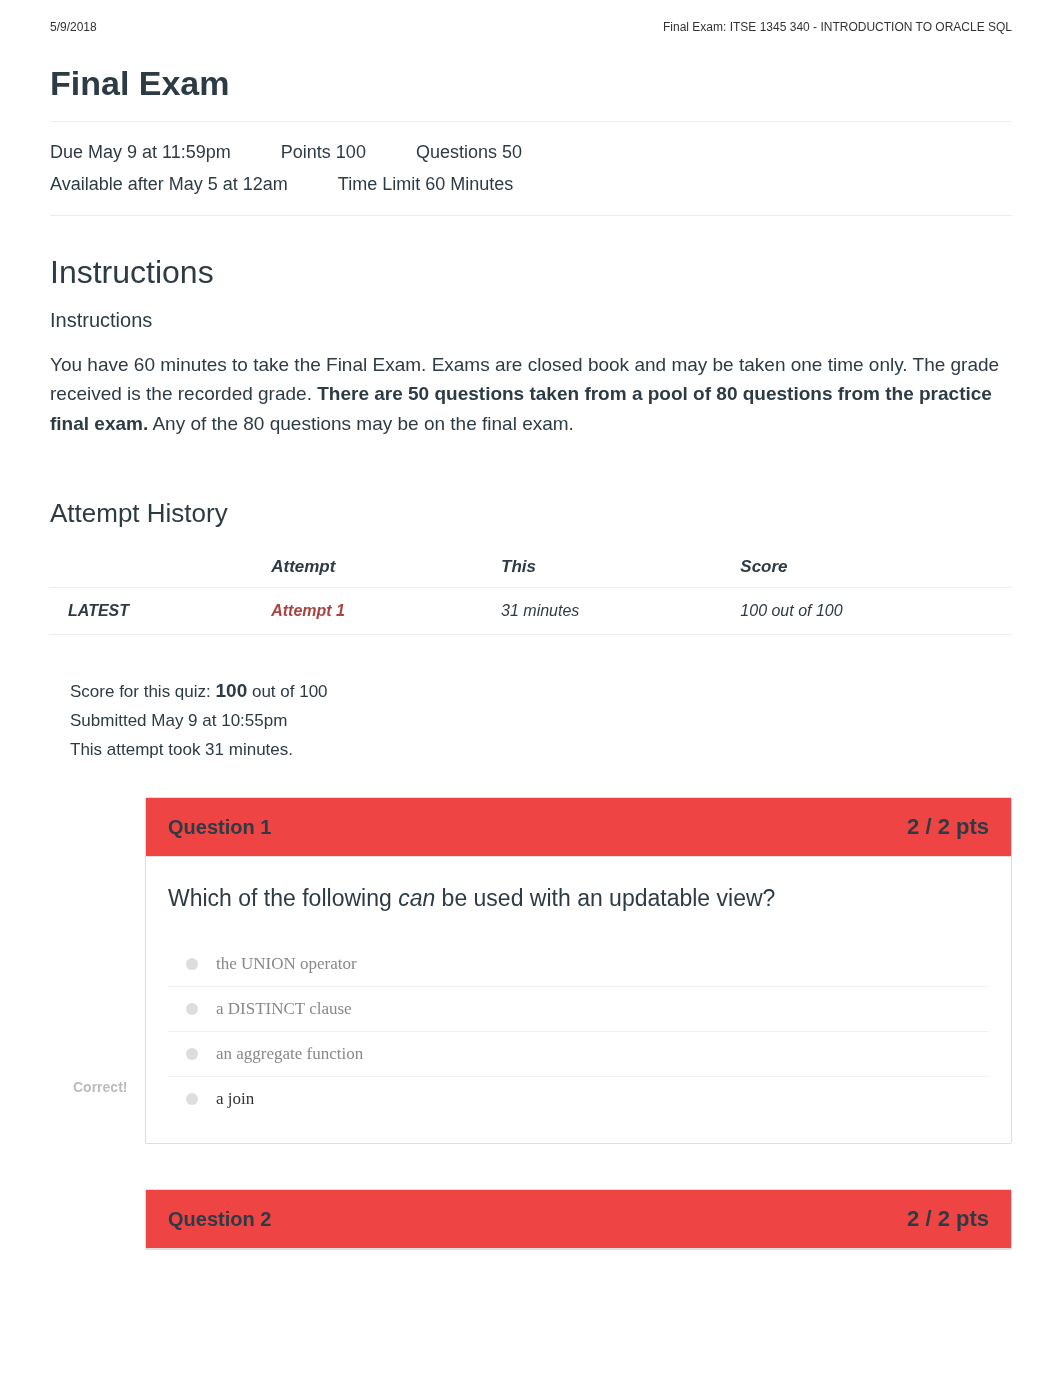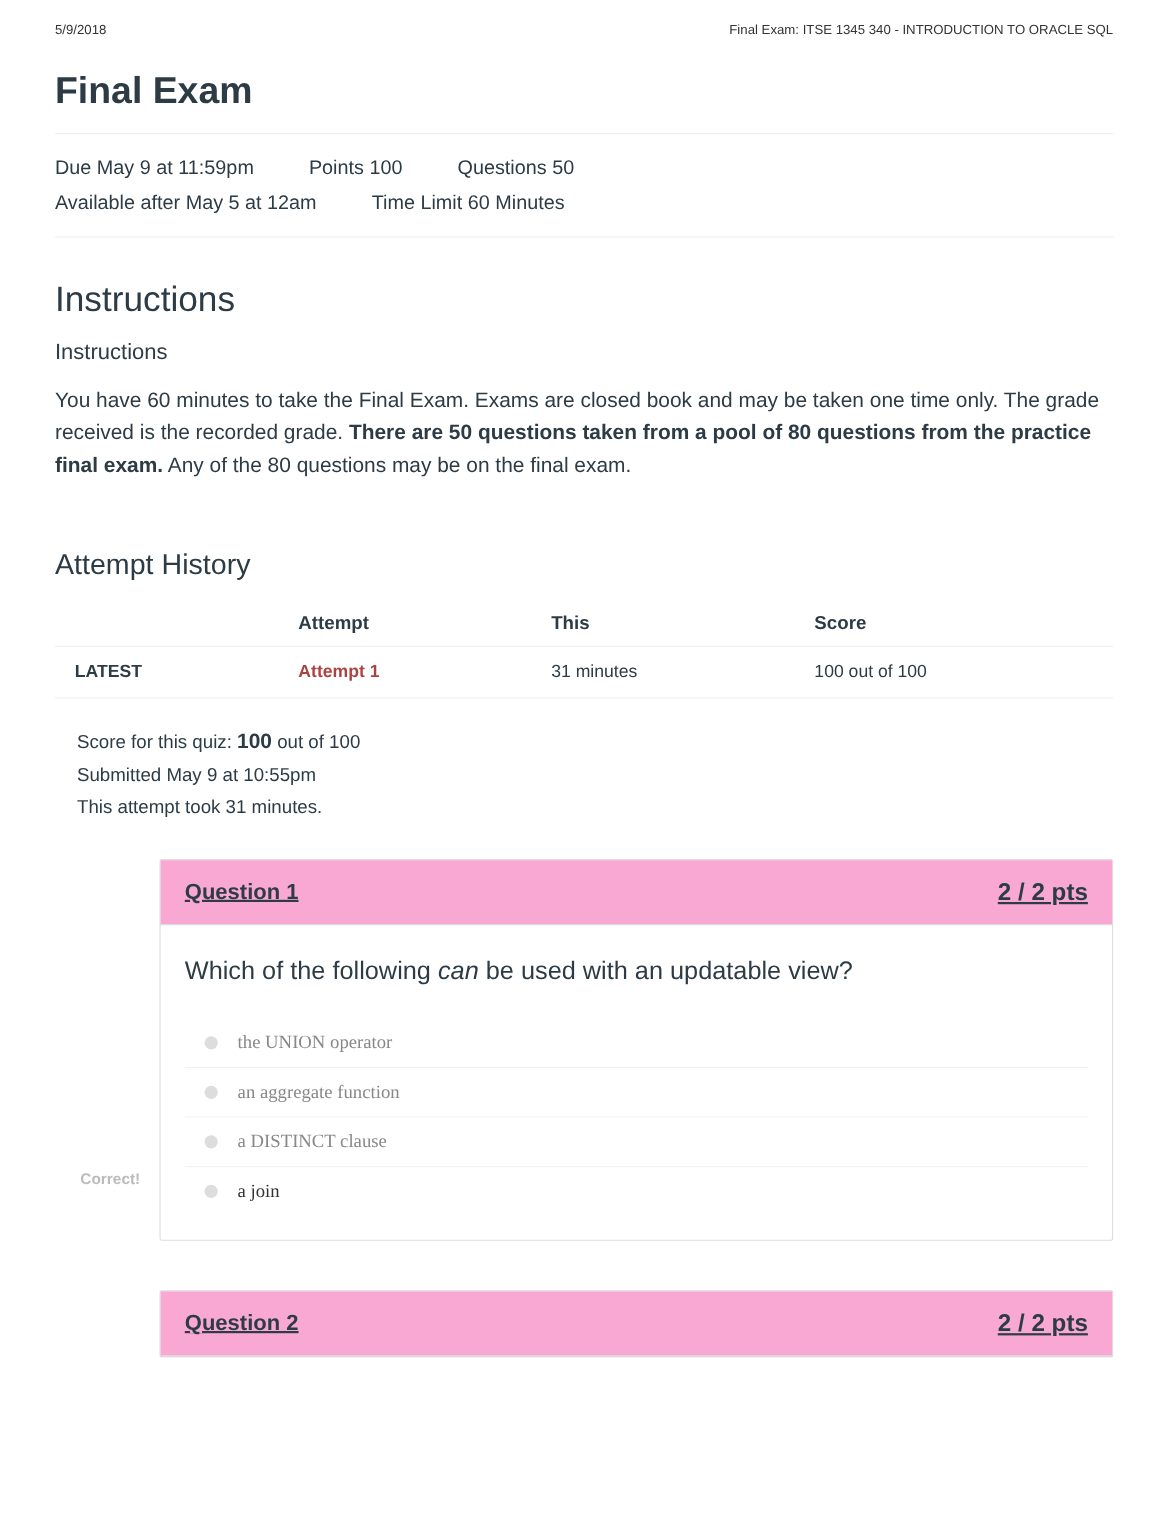--- a/index.html
+++ b/index.html
@@ -67,7 +67,8 @@
     .attempt-table {
       width: 100%;
       border-collapse: collapse;
-      margin-bottom: 24px;
+      margin-bottom: 40px;
+      font-style: italic;
     }
     .attempt-table th {
       text-align: left;

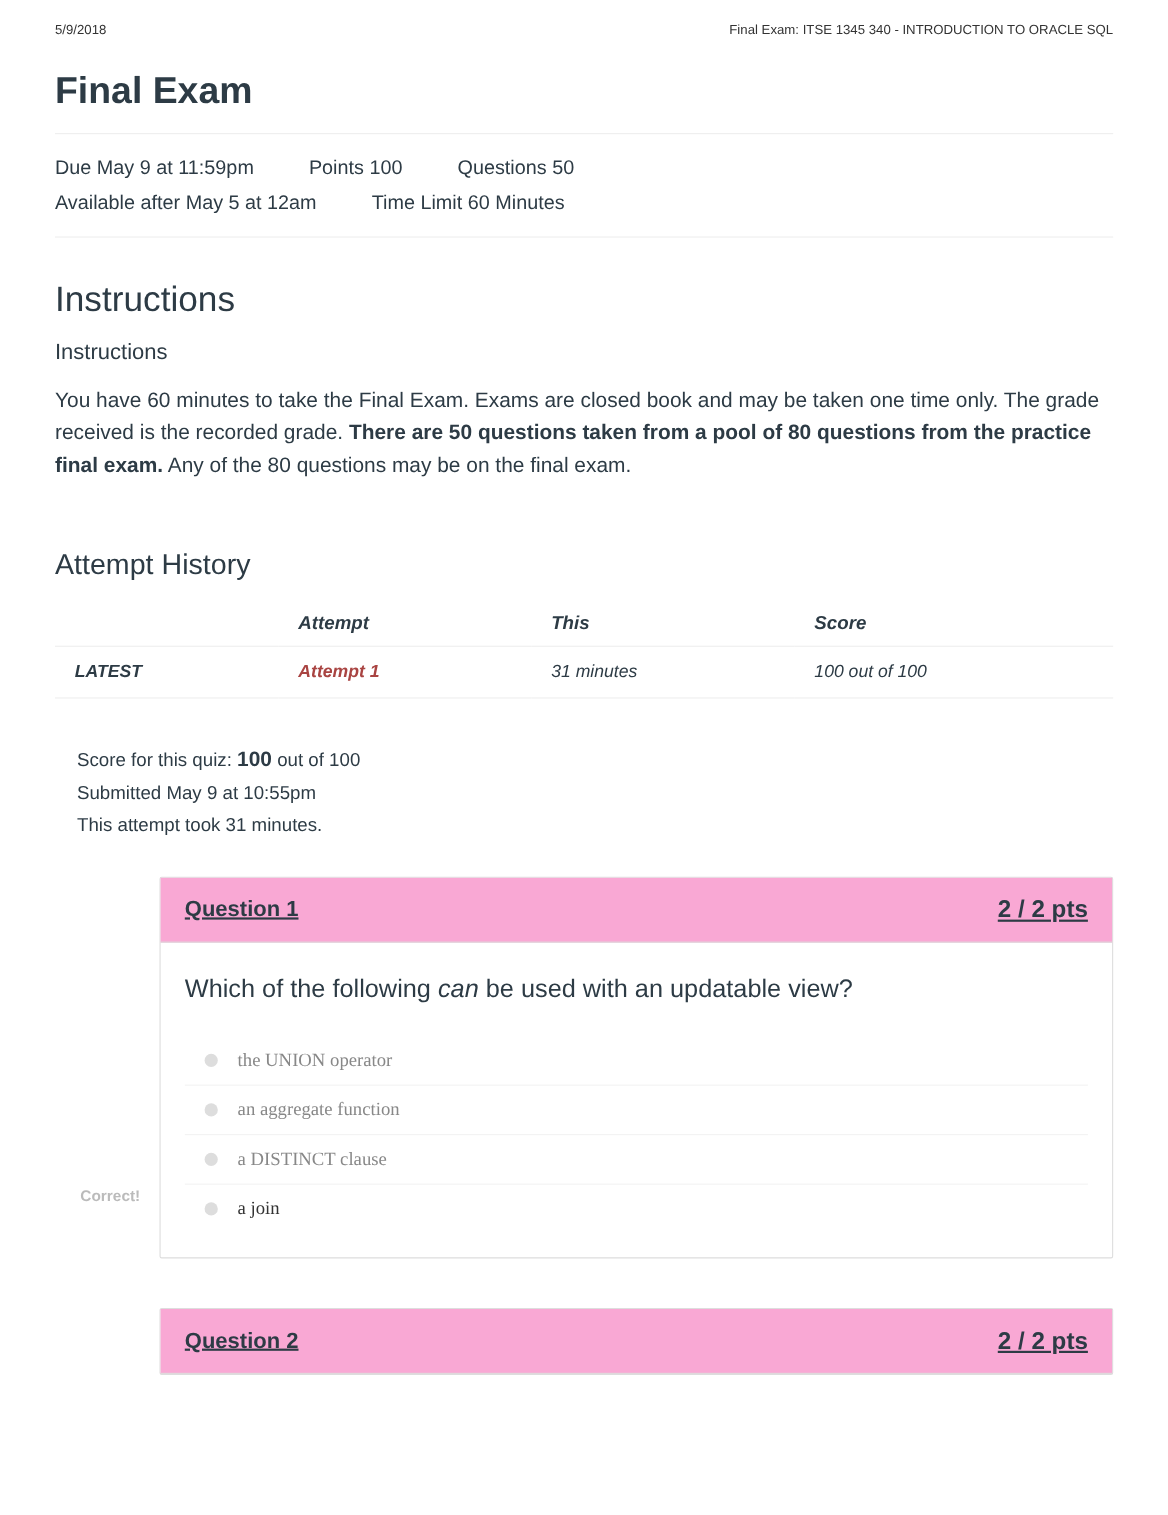--- a/index.html
+++ b/index.html
@@ -106,13 +106,12 @@
       position: relative;
     }
     .question-header {
-      background: #f9a8d4;
+      background: #ef4444;
       padding: 16px 22px;
       border-bottom: 1px solid #ddd;
       display: flex;
       justify-content: space-between;
       align-items: center;
-      text-decoration: underline;
     }
     .question-title {
       font-size: 20px;

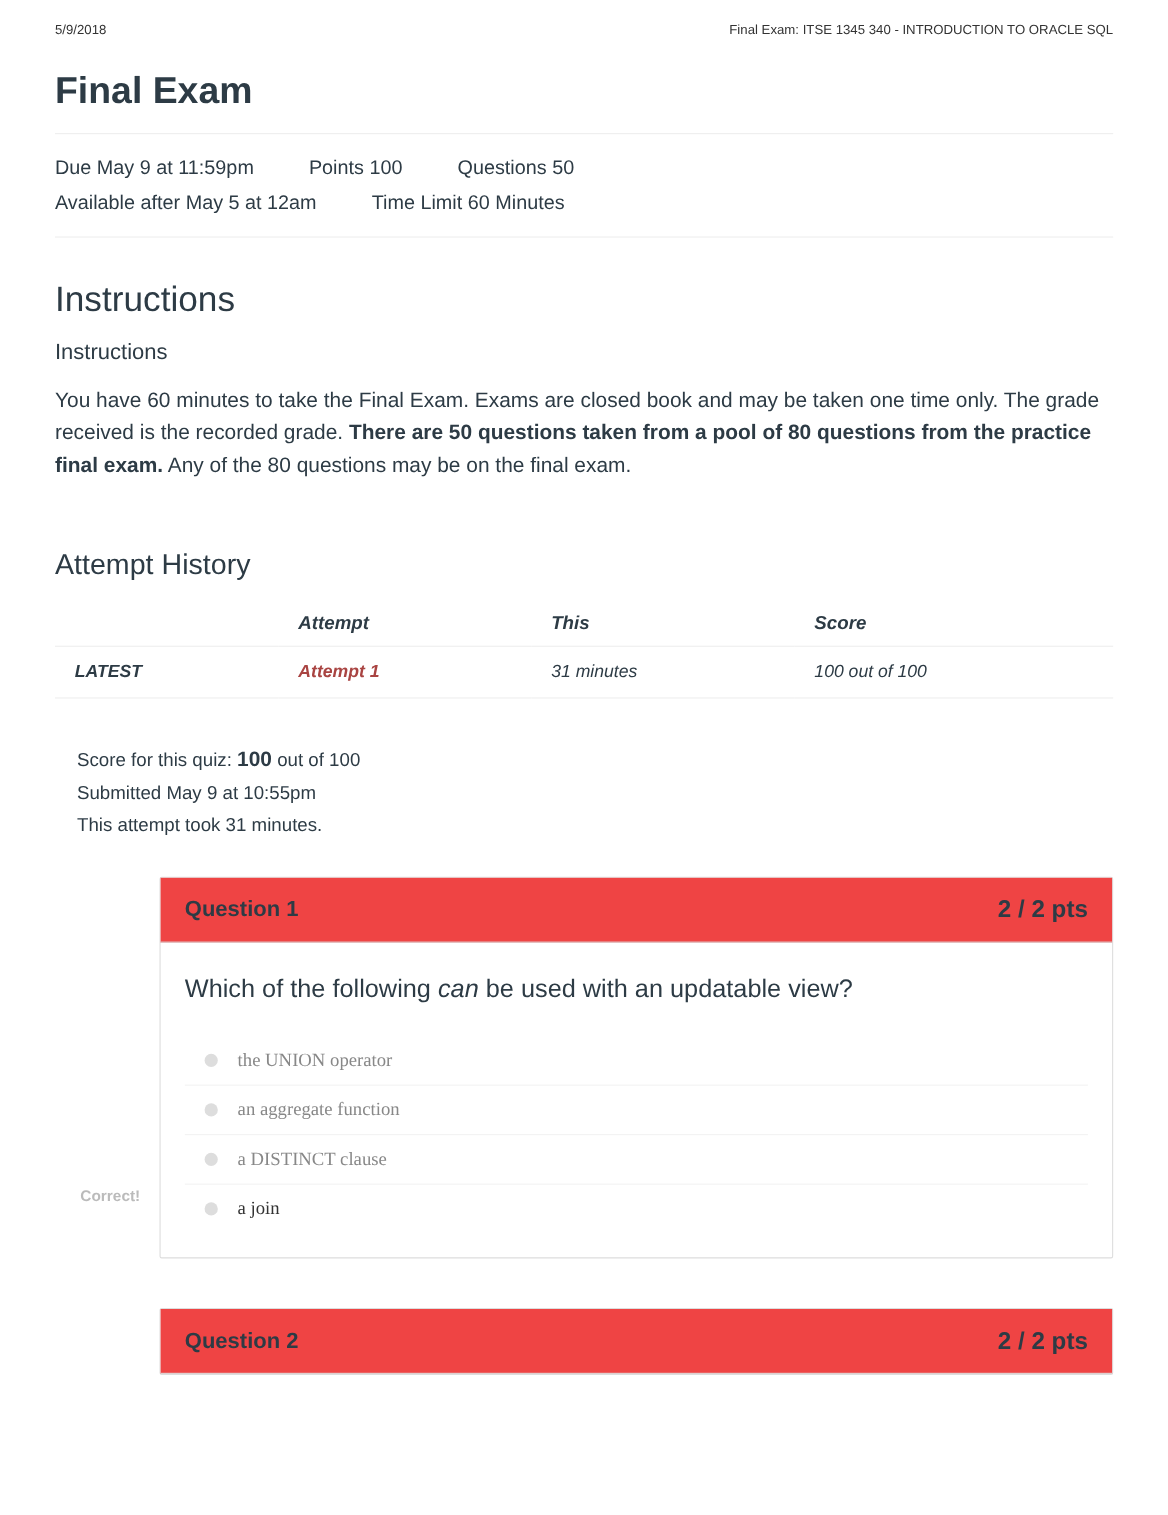--- a/index.html
+++ b/index.html
@@ -250,11 +250,11 @@
     </div>
     <div class="answer">
       <span class="radio-dot"></span>
+      <span>a DISTINCT clause</span>
+    </div>
+    <div class="answer">
+      <span class="radio-dot"></span>
       <span>an aggregate function</span>
-    </div>
-    <div class="answer">
-      <span class="radio-dot"></span>
-      <span>a DISTINCT clause</span>
     </div>
     <div class="answer correct">
       <span class="correct-label">Correct!</span>

